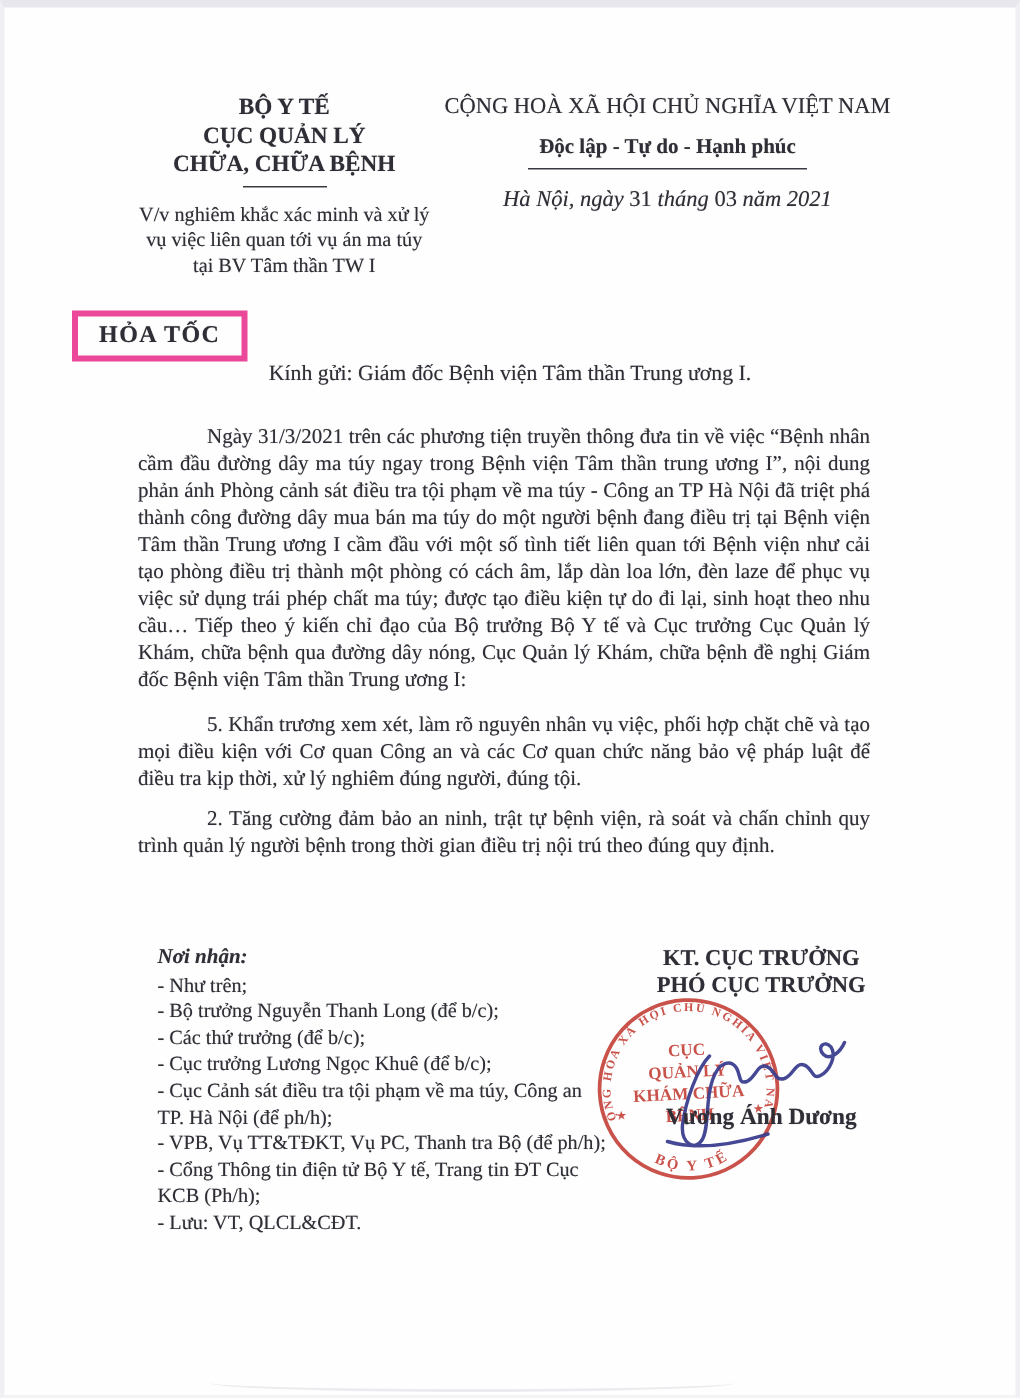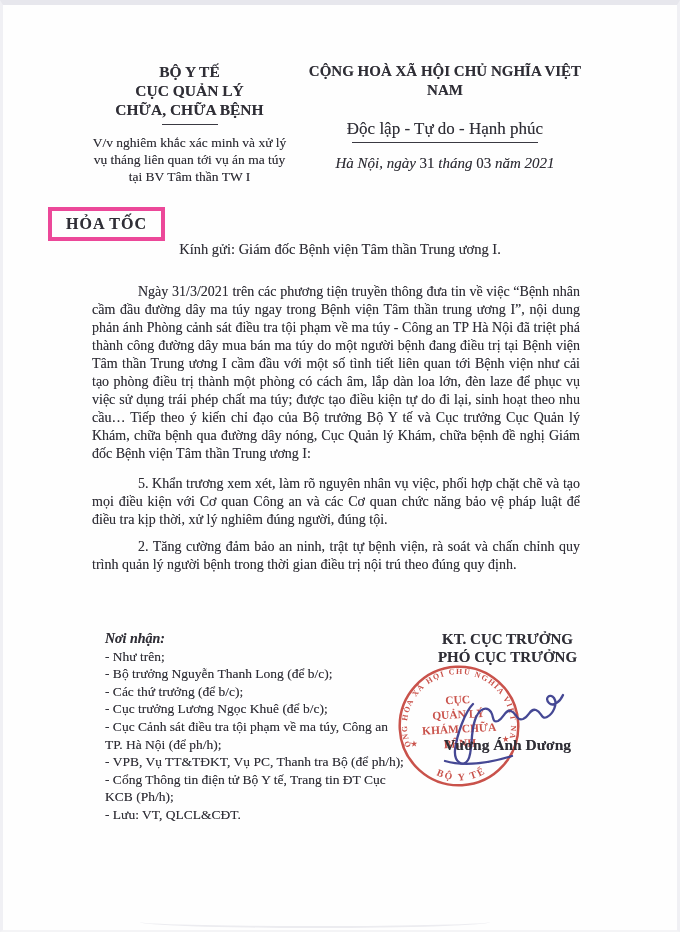--- a/index.html
+++ b/index.html
@@ -16,7 +16,7 @@
   .so-line{font-size:14px;line-height:18px;margin-bottom:3px;}
   .subject{font-size:13.5px;line-height:17px;width:196px;margin:0 auto;}
   .hdr-right{left:295px;top:62px;width:300px;text-align:center;}
-  .hdr-right .r1{font-weight:bold;font-size:15px;line-height:19px;}
+  .hdr-right .r1{font-weight:normal;font-size:15px;line-height:19px;}
   .hdr-right .r2{font-weight:normal;font-size:17px;line-height:18px;margin-top:20px;}
   .rule-r{width:186px;border:0;border-top:1.4px solid #3a3942;margin:4px auto 0;}
   .dateline{font-style:italic;font-size:15px;margin-top:12px;}

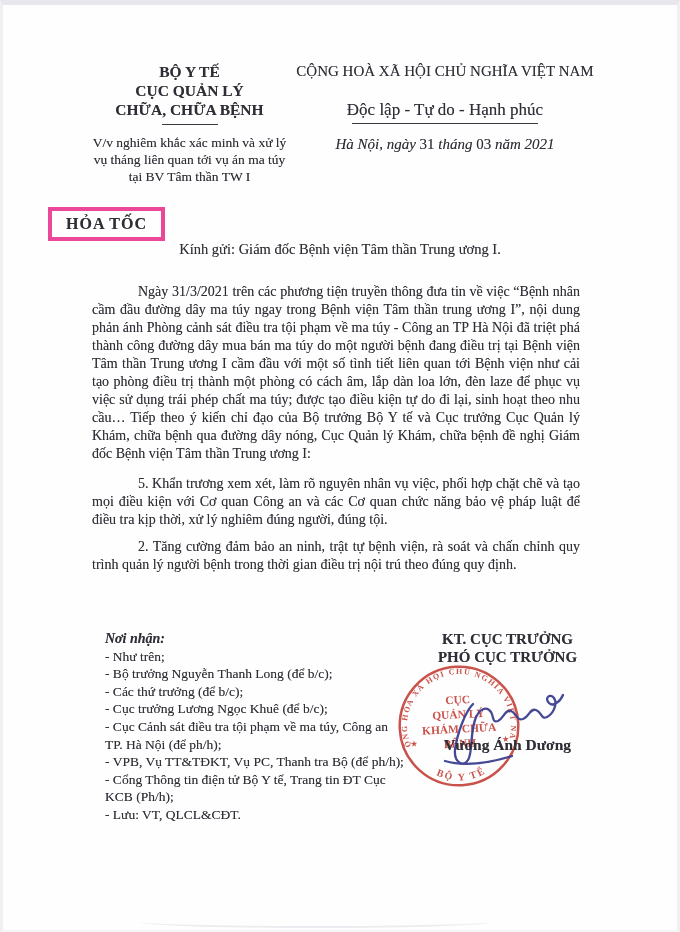--- a/index.html
+++ b/index.html
@@ -17,7 +17,7 @@
   .subject{font-size:13.5px;line-height:17px;width:196px;margin:0 auto;}
   .hdr-right{left:295px;top:62px;width:300px;text-align:center;}
   .hdr-right .r1{font-weight:normal;font-size:15px;line-height:19px;}
-  .hdr-right .r2{font-weight:normal;font-size:17px;line-height:18px;margin-top:20px;}
+  .hdr-right .r2{font-weight:bold;font-size:14px;line-height:18px;margin-top:9px;}
   .rule-r{width:186px;border:0;border-top:1.4px solid #3a3942;margin:4px auto 0;}
   .dateline{font-style:italic;font-size:15px;margin-top:12px;}
   .dateline .num{font-style:normal;}

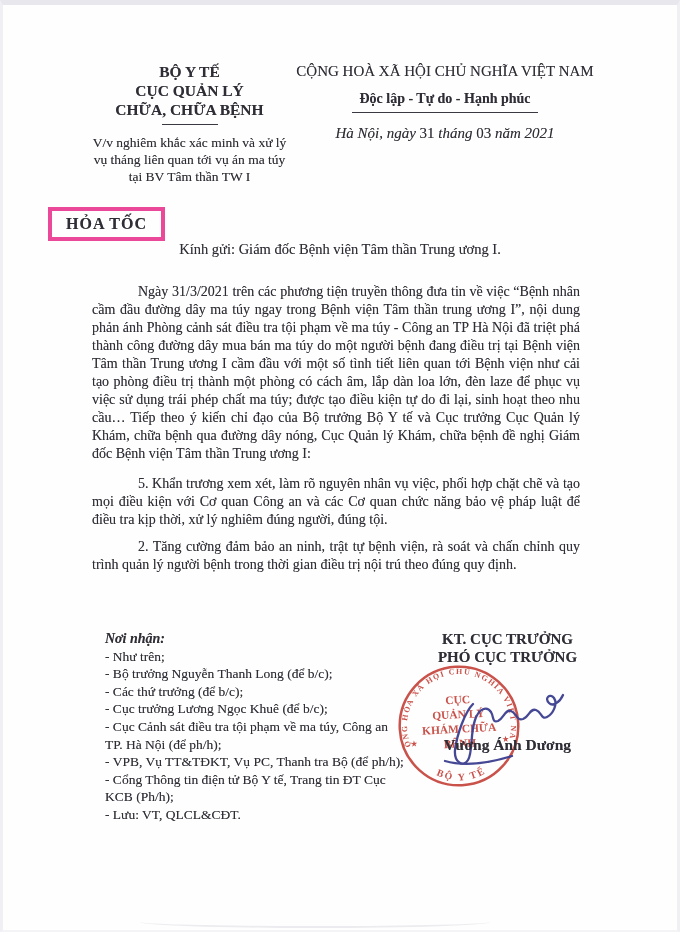--- a/index.html
+++ b/index.html
@@ -51,7 +51,7 @@
   <div class="b">CỤC QUẢN LÝ</div>
   <div class="b">CHỮA, CHỮA BỆNH</div>
   <hr class="rule-l">
-  <div class="subject">V/v nghiêm khắc xác minh và xử lý vụ tháng liên quan tới vụ án ma túy tại BV Tâm thần TW I</div>
+  <div class="subject">V/v nghiêm khắc xác minh và xử lý vụ việc liên quan tới vụ án ma túy tại BV Tâm thần TW I</div>
 </div>
 
 <div class="abs hdr-right txt">

